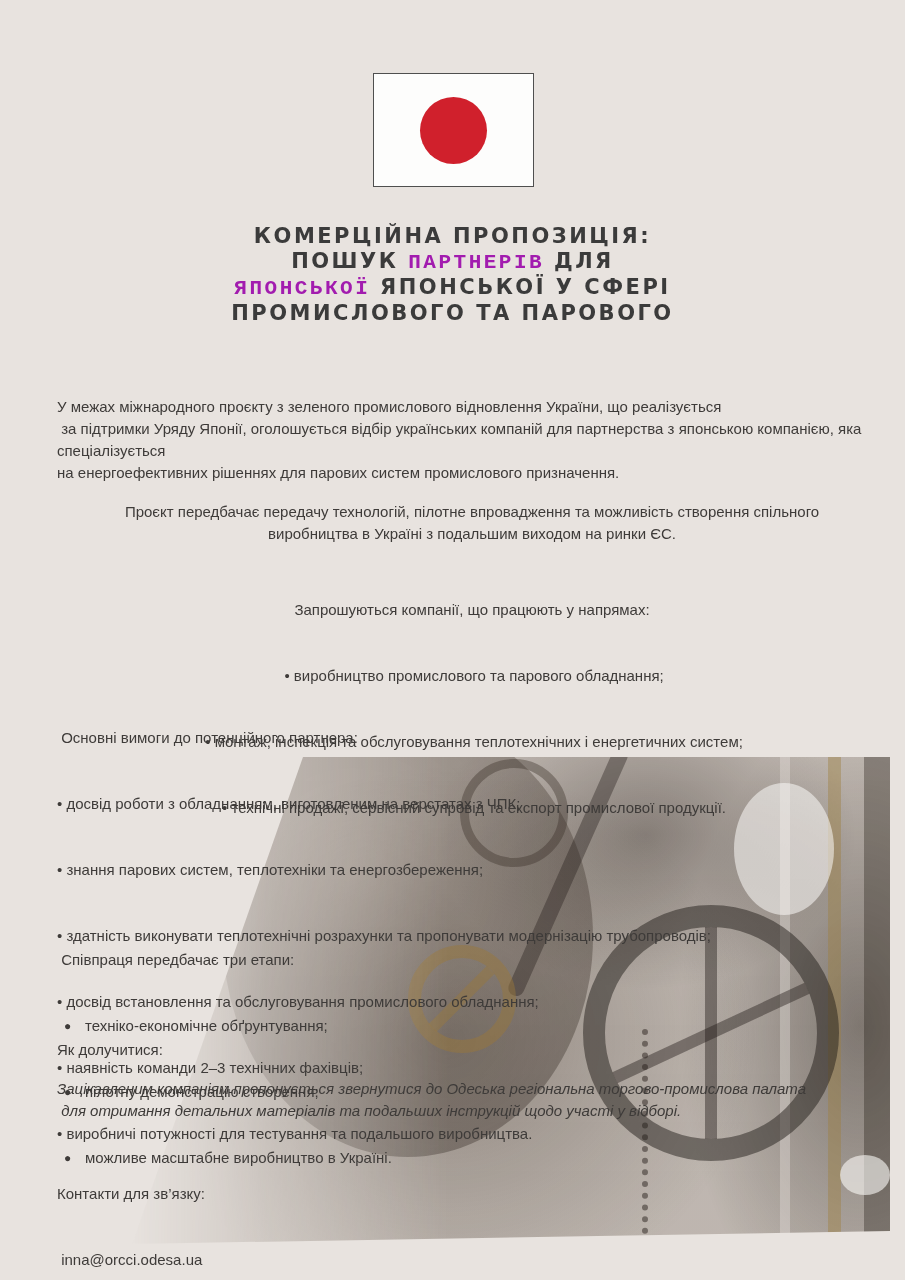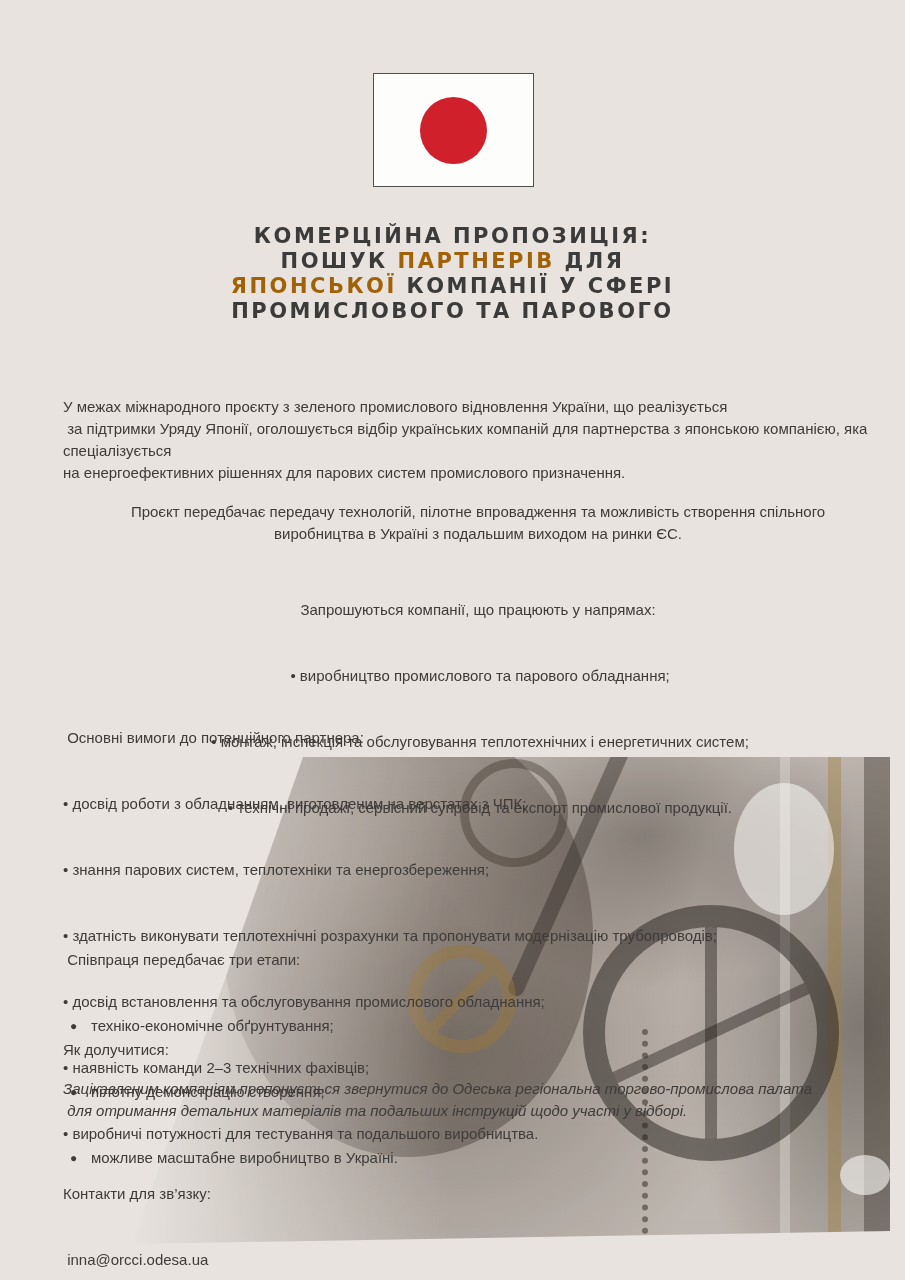--- a/index.html
+++ b/index.html
@@ -38,7 +38,7 @@
     color: #3b3b3b;
     z-index: 2;
   }
-  .title .accent { color: #a16207; }
+  .title .accent { color: #a21caf; font-family: Liberation Mono, monospace; }
 
   
   .tblock {

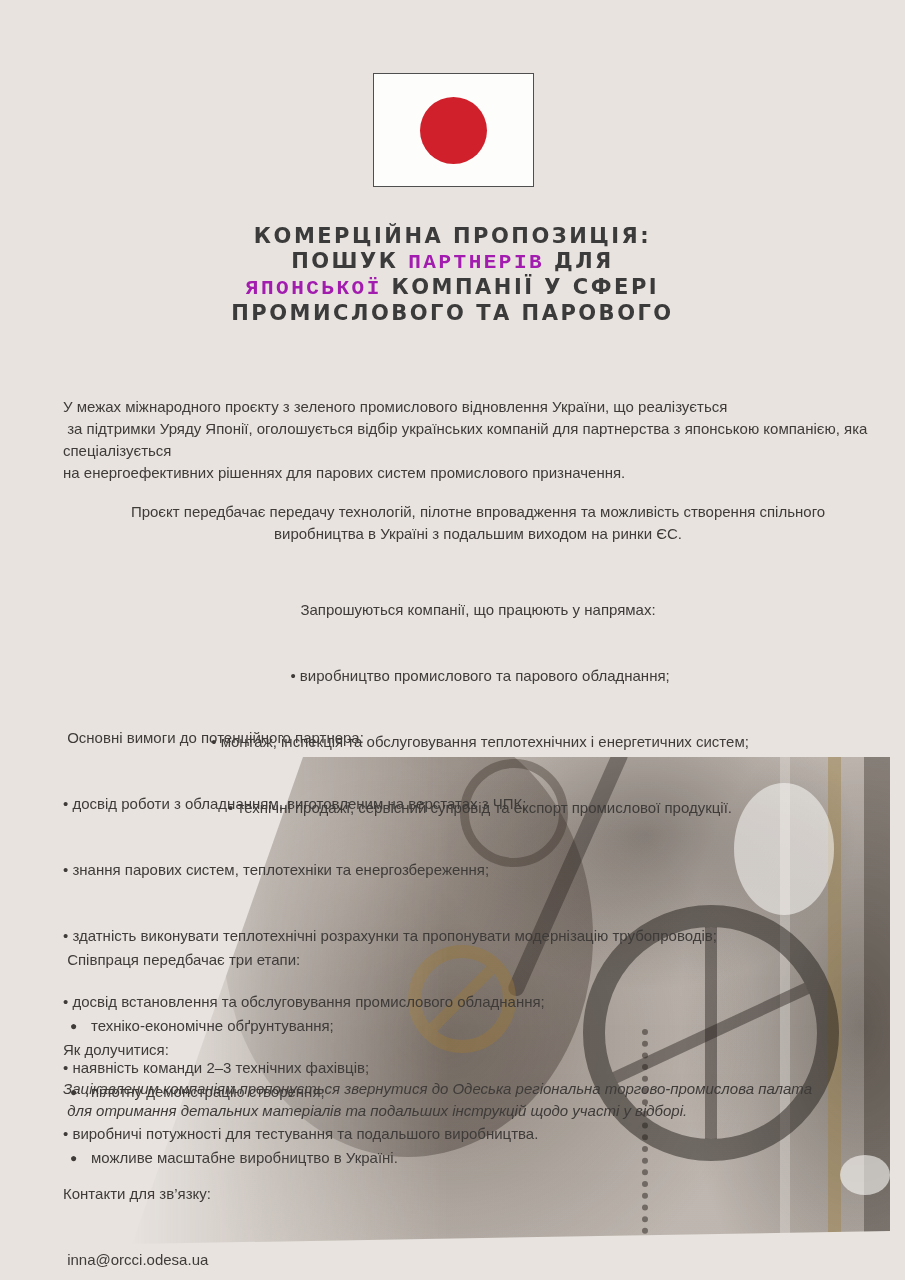--- a/index.html
+++ b/index.html
@@ -146,7 +146,7 @@
 <div class="title">
   <div class="line"><span>КОМЕРЦІЙНА ПРОПОЗИЦІЯ:</span></div>
   <div class="line"><span>ПОШУК </span><span class="accent">ПАРТНЕРІВ</span><span> ДЛЯ</span></div>
-  <div class="line"><span class="accent">ЯПОНСЬКОЇ</span><span> КОМПАНІЇ У СФЕРІ</span></div>
+  <div class="line"><span class="accent">ЯПОНСЬКОЇ</span><span> ЯПОНСЬКОЇ У СФЕРІ</span></div>
   <div class="line"><span>ПРОМИСЛОВОГО ТА ПАРОВОГО</span></div>
 </div>
 

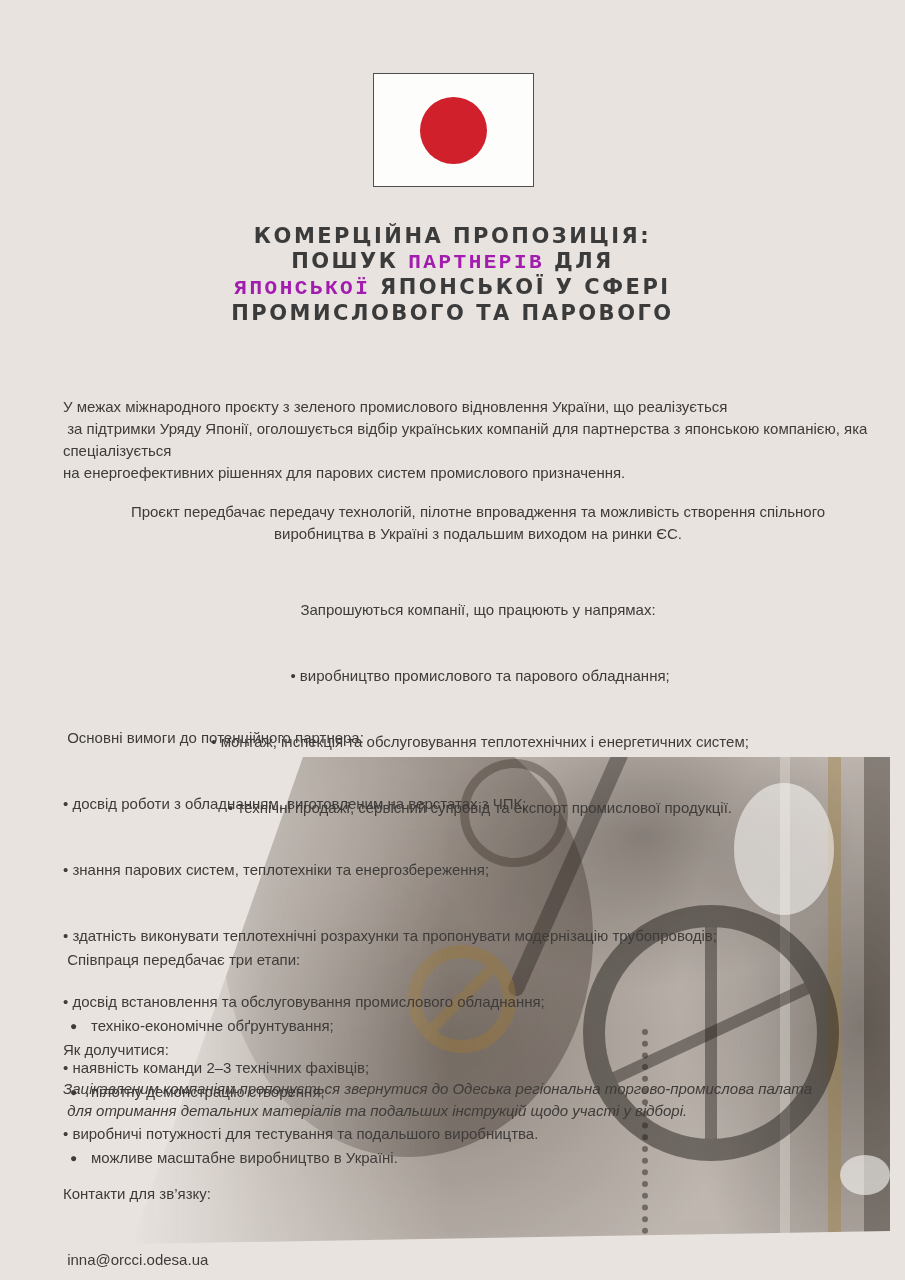--- a/index.html
+++ b/index.html
@@ -42,7 +42,7 @@
 
   
   .tblock {
-    position: absolute; left: 63px; width: 830px;
+    position: absolute; left: 57px; width: 830px;
     font-size: 15px; line-height: 22px;
     color: #3e3b39;
     white-space: pre;

